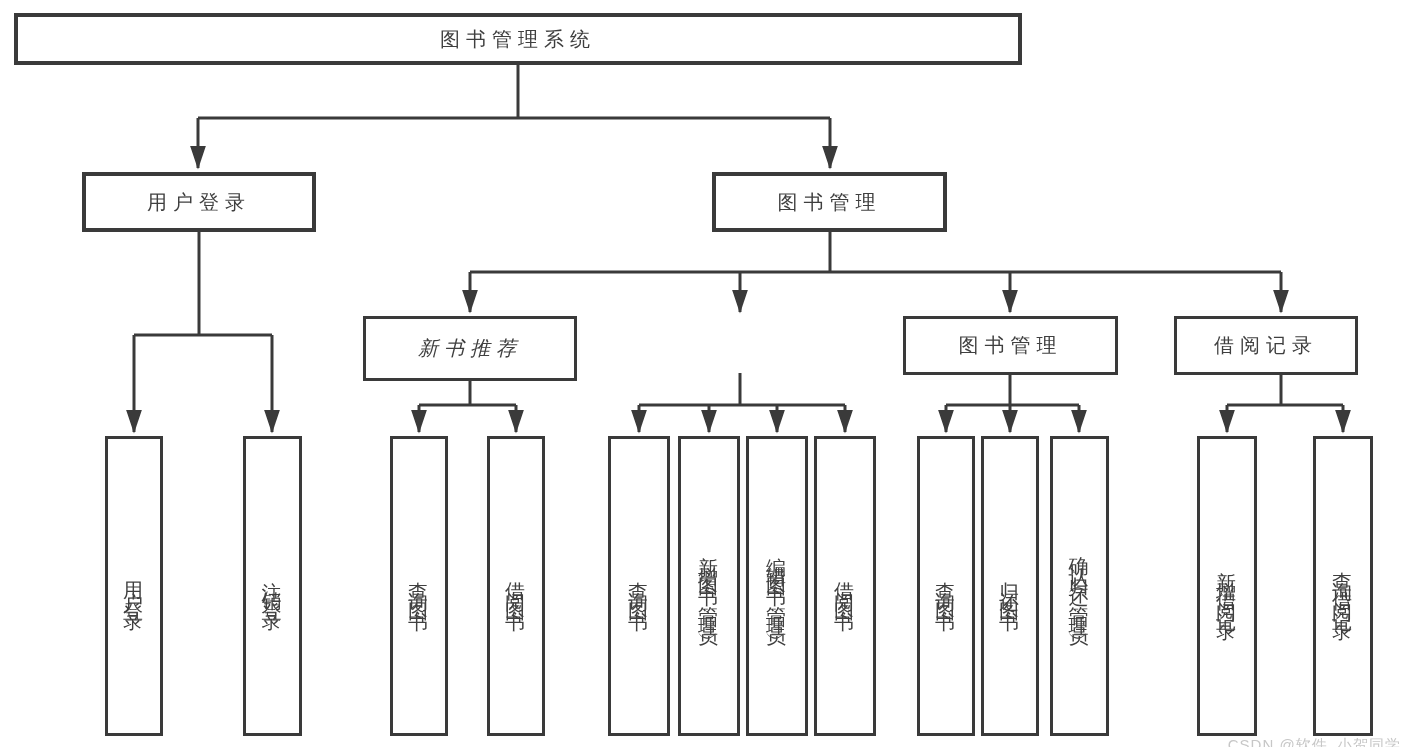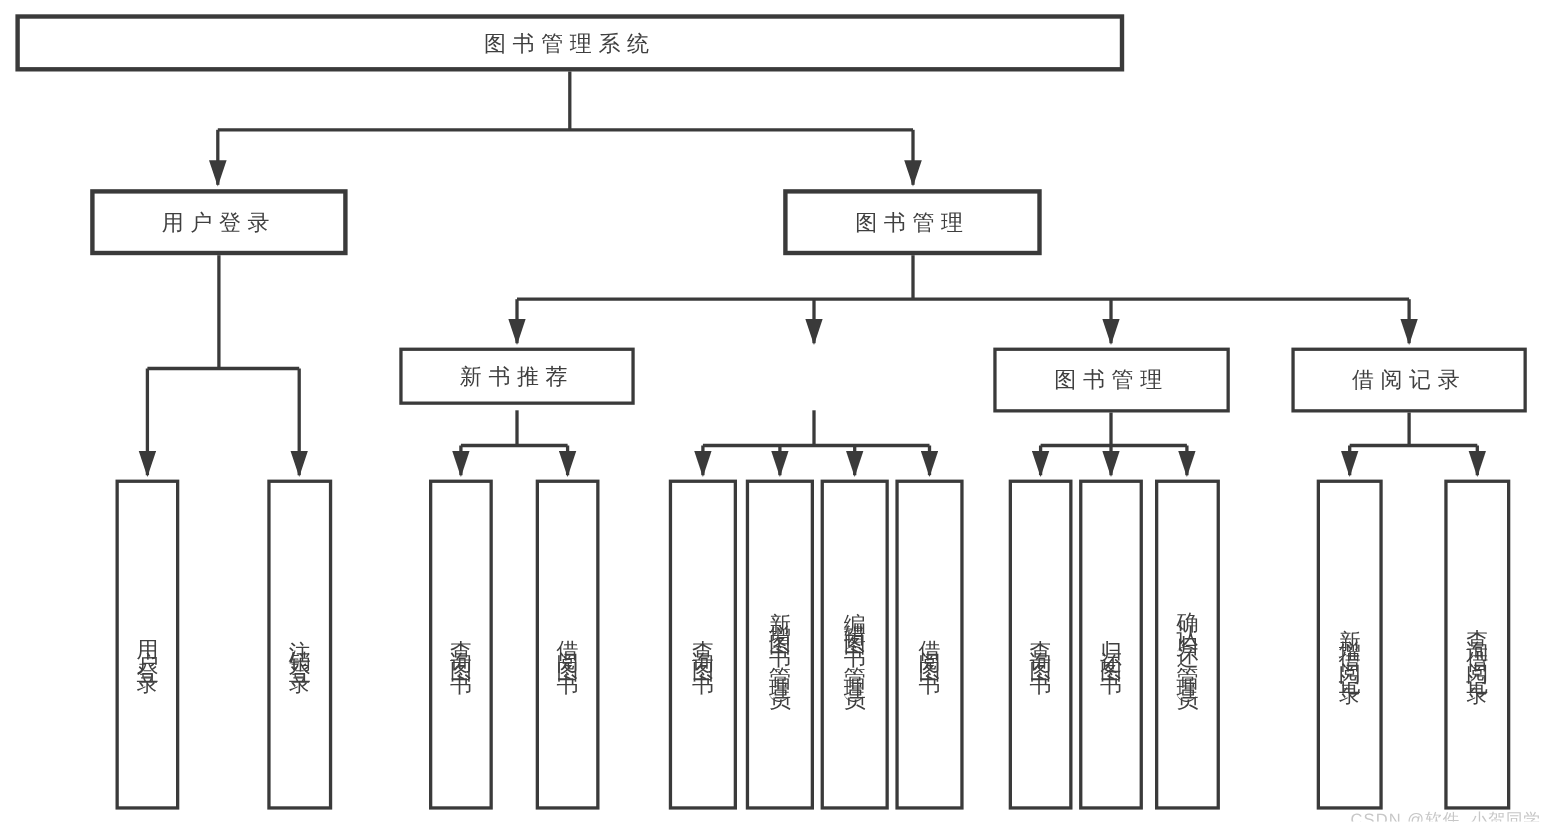--- a/index.html
+++ b/index.html
@@ -123,7 +123,7 @@
   <div class="box lvl2" style="left:82px; top:172px; width:234px; height:60px;">用户登录</div>
   <div class="box lvl2" style="left:712px; top:172px; width:235px; height:60px;">图书管理</div>
 
-  <div class="box lvl3" style="left:363px; top:316px; width:214px; height:52px;">新书推荐</div>
+  <div class="box lvl3" style="left:363px; top:316px; width:214px; height:65px;font-style:italic;">新书推荐</div>
   <div class="box lvl3" style="left:903px; top:316px; width:215px; height:59px;">图书管理</div>
   <div class="box lvl3" style="left:1174px; top:316px; width:214px; height:59px;">借阅记录</div>
 

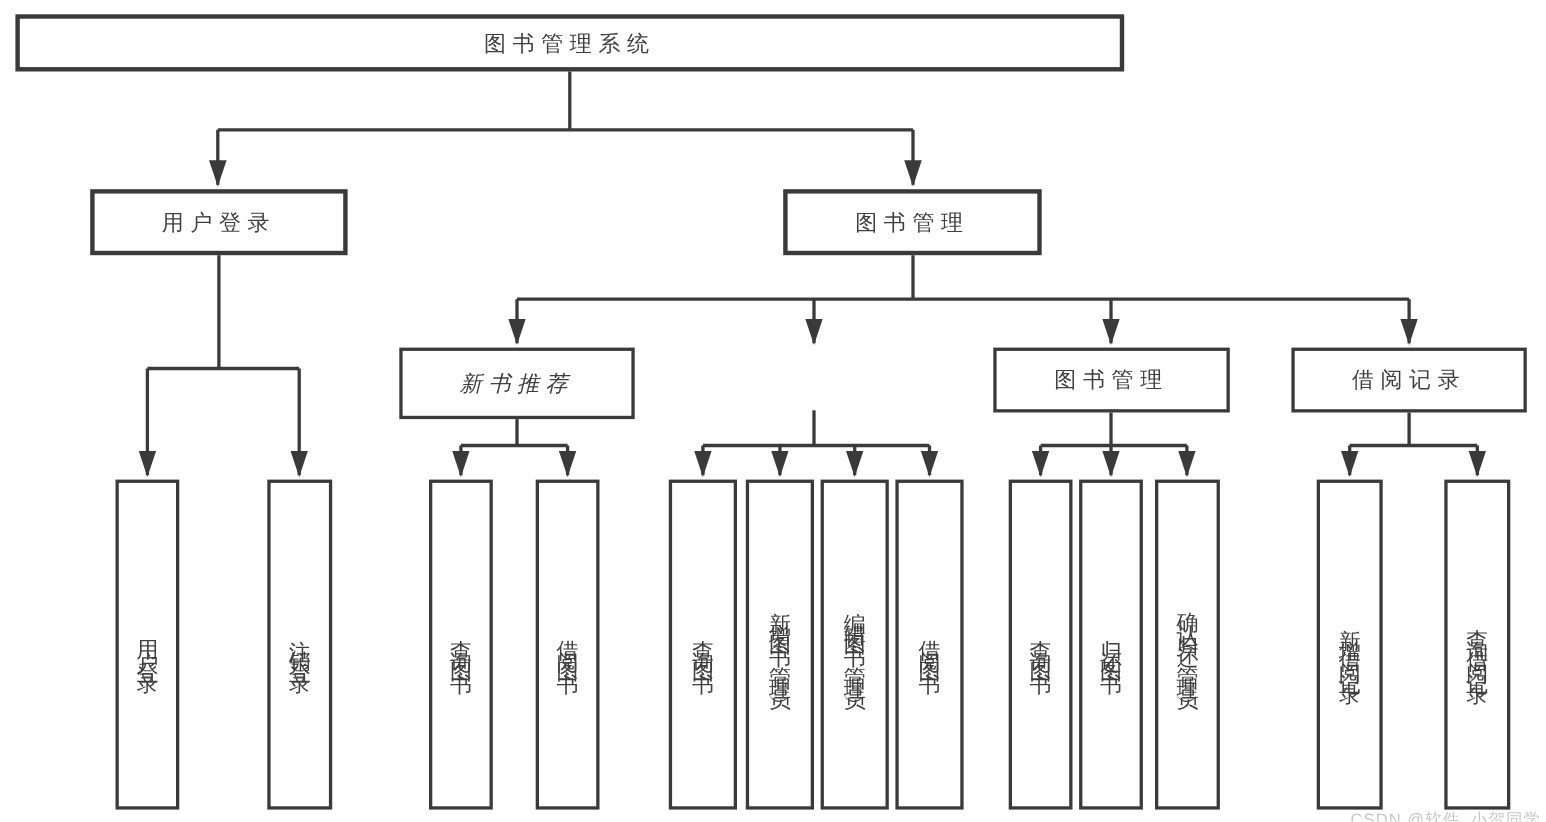--- a/index.html
+++ b/index.html
@@ -125,7 +125,7 @@
 
   <div class="box lvl3" style="left:363px; top:316px; width:214px; height:65px;font-style:italic;">新书推荐</div>
   <div class="box lvl3" style="left:903px; top:316px; width:215px; height:59px;">图书管理</div>
-  <div class="box lvl3" style="left:1174px; top:316px; width:214px; height:59px;">借阅记录</div>
+  <div class="box lvl3" style="left:1174px; top:316px; width:184px; height:59px;">借阅记录</div>
 
   <div class="box leaf" style="left:105px; top:436px; width:58px; height:300px;">用户登录</div>
   <div class="box leaf" style="left:243px; top:436px; width:59px; height:300px;">注销登录</div>

